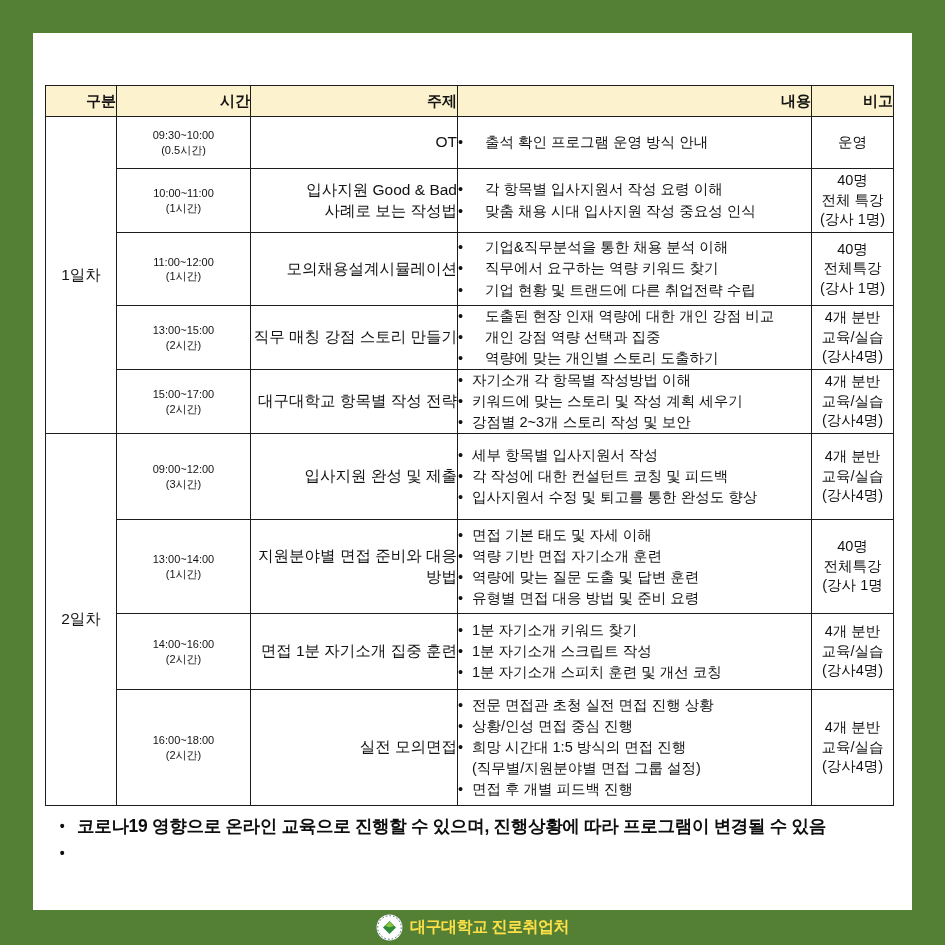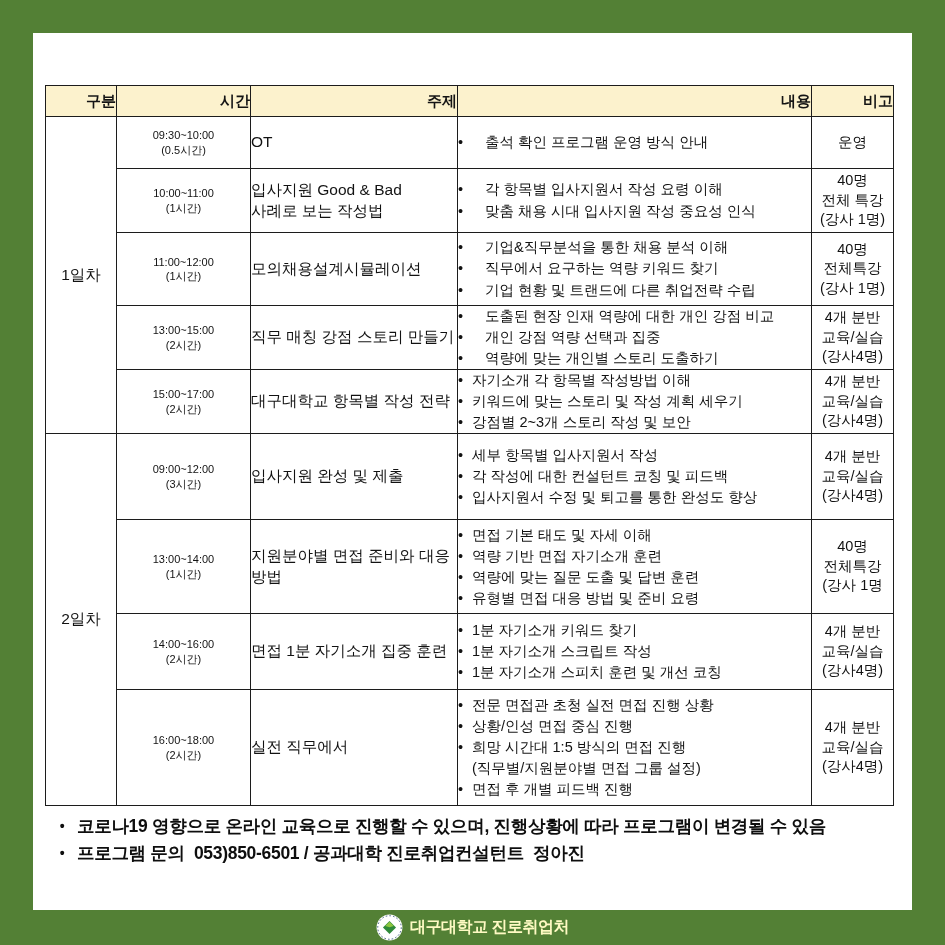--- a/index.html
+++ b/index.html
@@ -31,7 +31,7 @@
   .day-cell   { font-size:15.5px; text-align:center; vertical-align:middle; }
   .time-cell  { font-size:11px; text-align:center; vertical-align:middle;
                 white-space:pre-line; line-height:1.3; }
-  .topic-cell { font-size:15.5px; text-align:left; vertical-align:middle;
+  .topic-cell { font-size:15.5px; text-align:right; vertical-align:middle;
                 white-space:pre-line; line-height:1.35; padding:0 6px; }
   .note-cell  { font-size:14.5px; text-align:center; vertical-align:middle;
                 white-space:pre-line; line-height:1.35; }

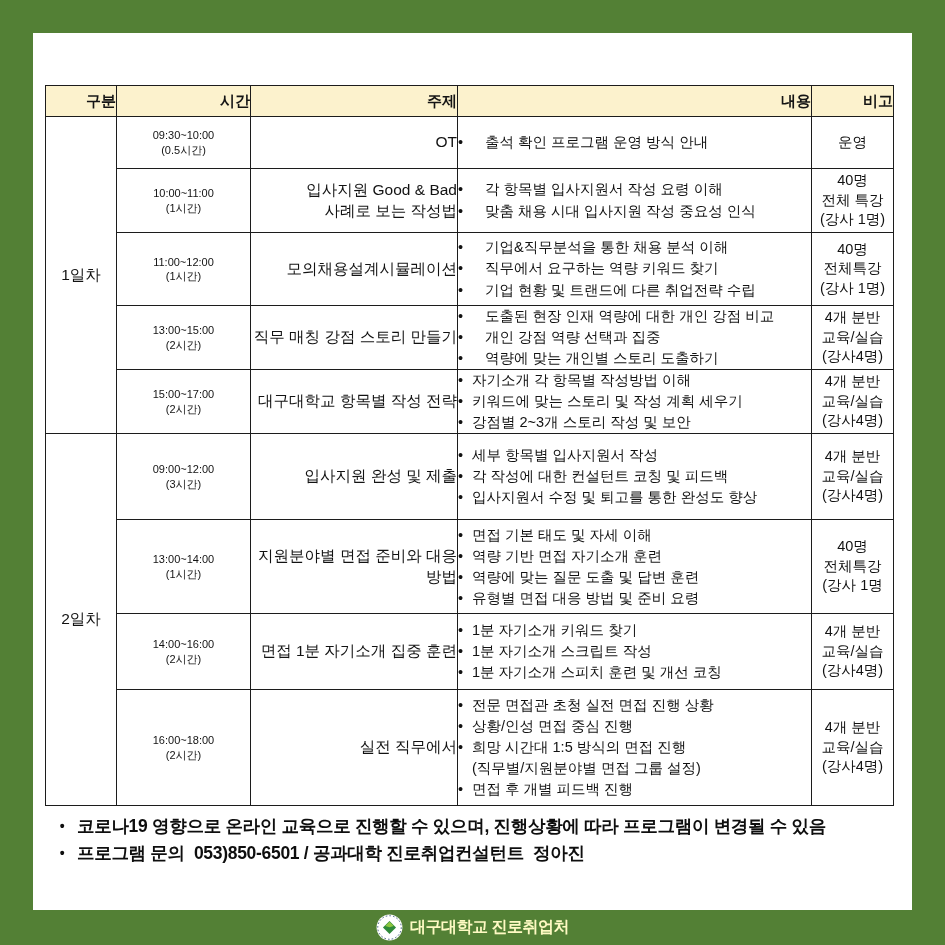--- a/index.html
+++ b/index.html
@@ -249,7 +249,7 @@
       <tr style="height:116px">
         <td class="time-cell">16:00~18:00
 (2시간)</td>
-        <td class="topic-cell">실전 직무에서</td>
+        <td class="topic-cell">실전 모의면접</td>
         <td class="content-cell">
             <div class="bullet-item">
               <span class="bullet">•</span>

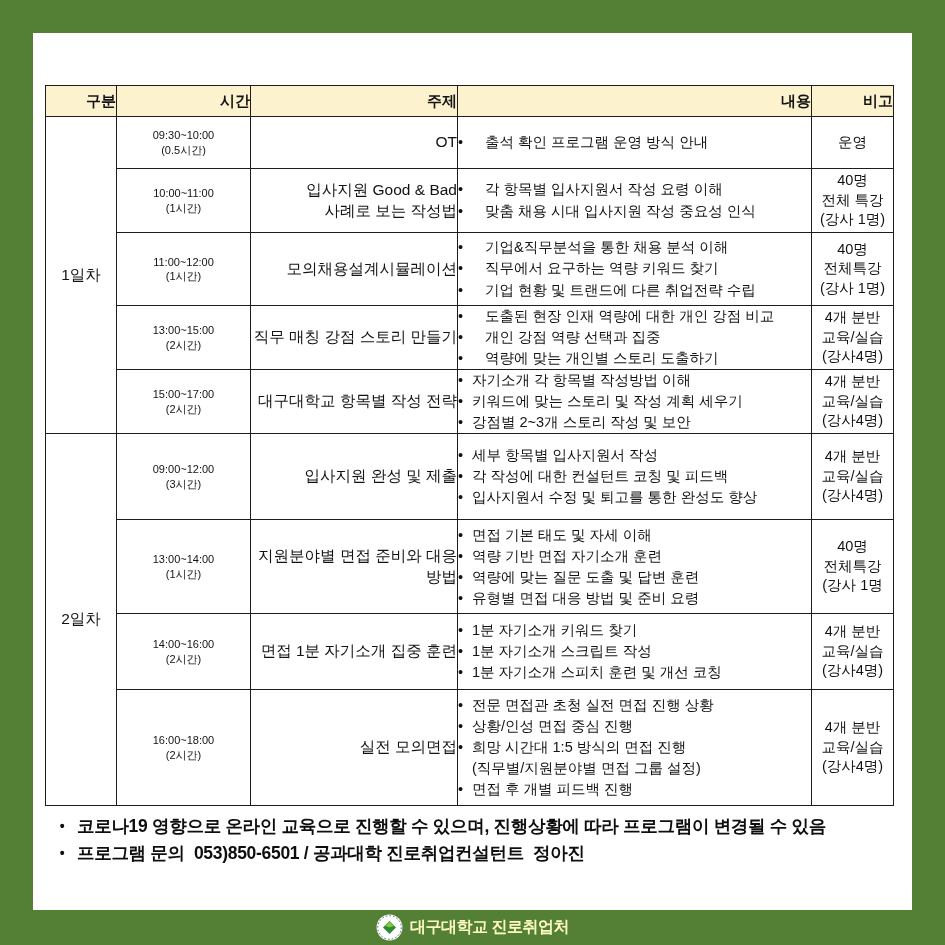--- a/index.html
+++ b/index.html
@@ -283,7 +283,6 @@
     </div>
     <div class="footnote">
       <span class="fn-bullet">•</span>
-      <span class="fn-text">프로그램 문의  053)850-6501 / 공과대학 진로취업컨설턴트  정아진</span>
     </div>
   </div>
 

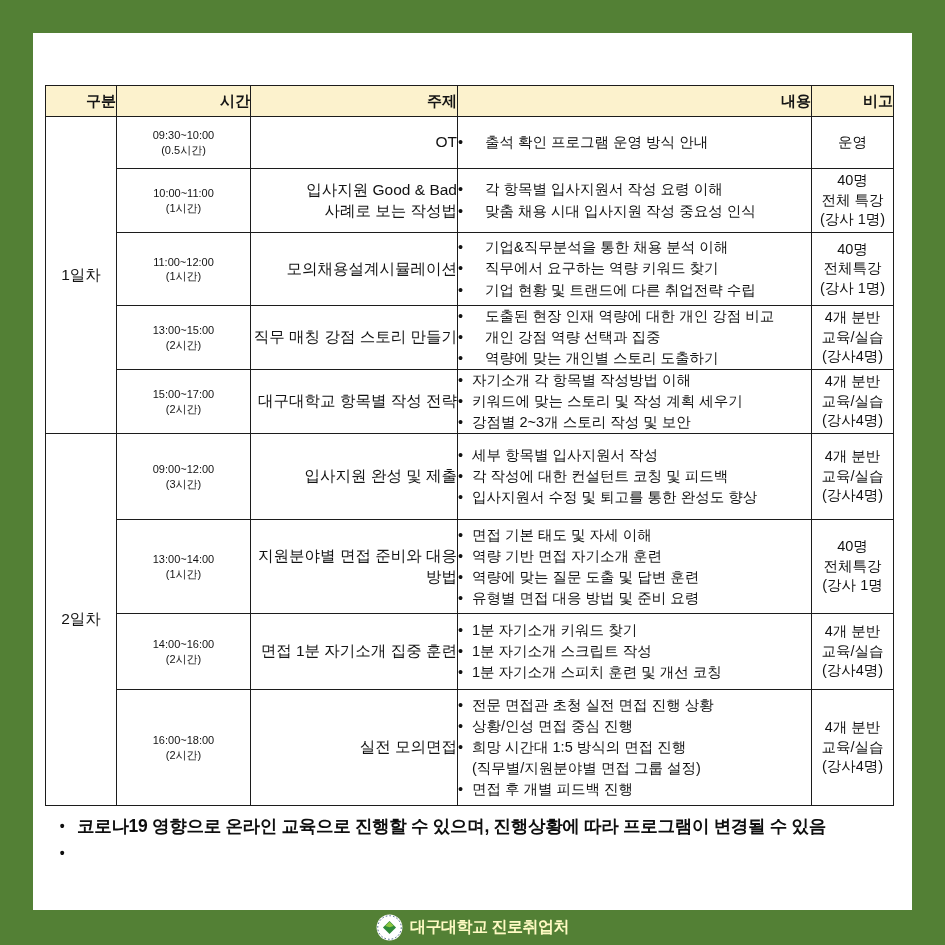--- a/index.html
+++ b/index.html
@@ -50,7 +50,7 @@
     background:#538035; display:flex; align-items:center; justify-content:center; gap:7px;
   }
   .logo-emblem { width:27px; height:27px; display:block; }
-  .logo-text { font-size:16px; font-weight:700; color:#fef9c3; letter-spacing:-0.5px; }
+  .logo-text { font-size:16px; font-weight:700; color:#fde047; letter-spacing:-0.5px; }
 </style>
 </head>
 <body>

